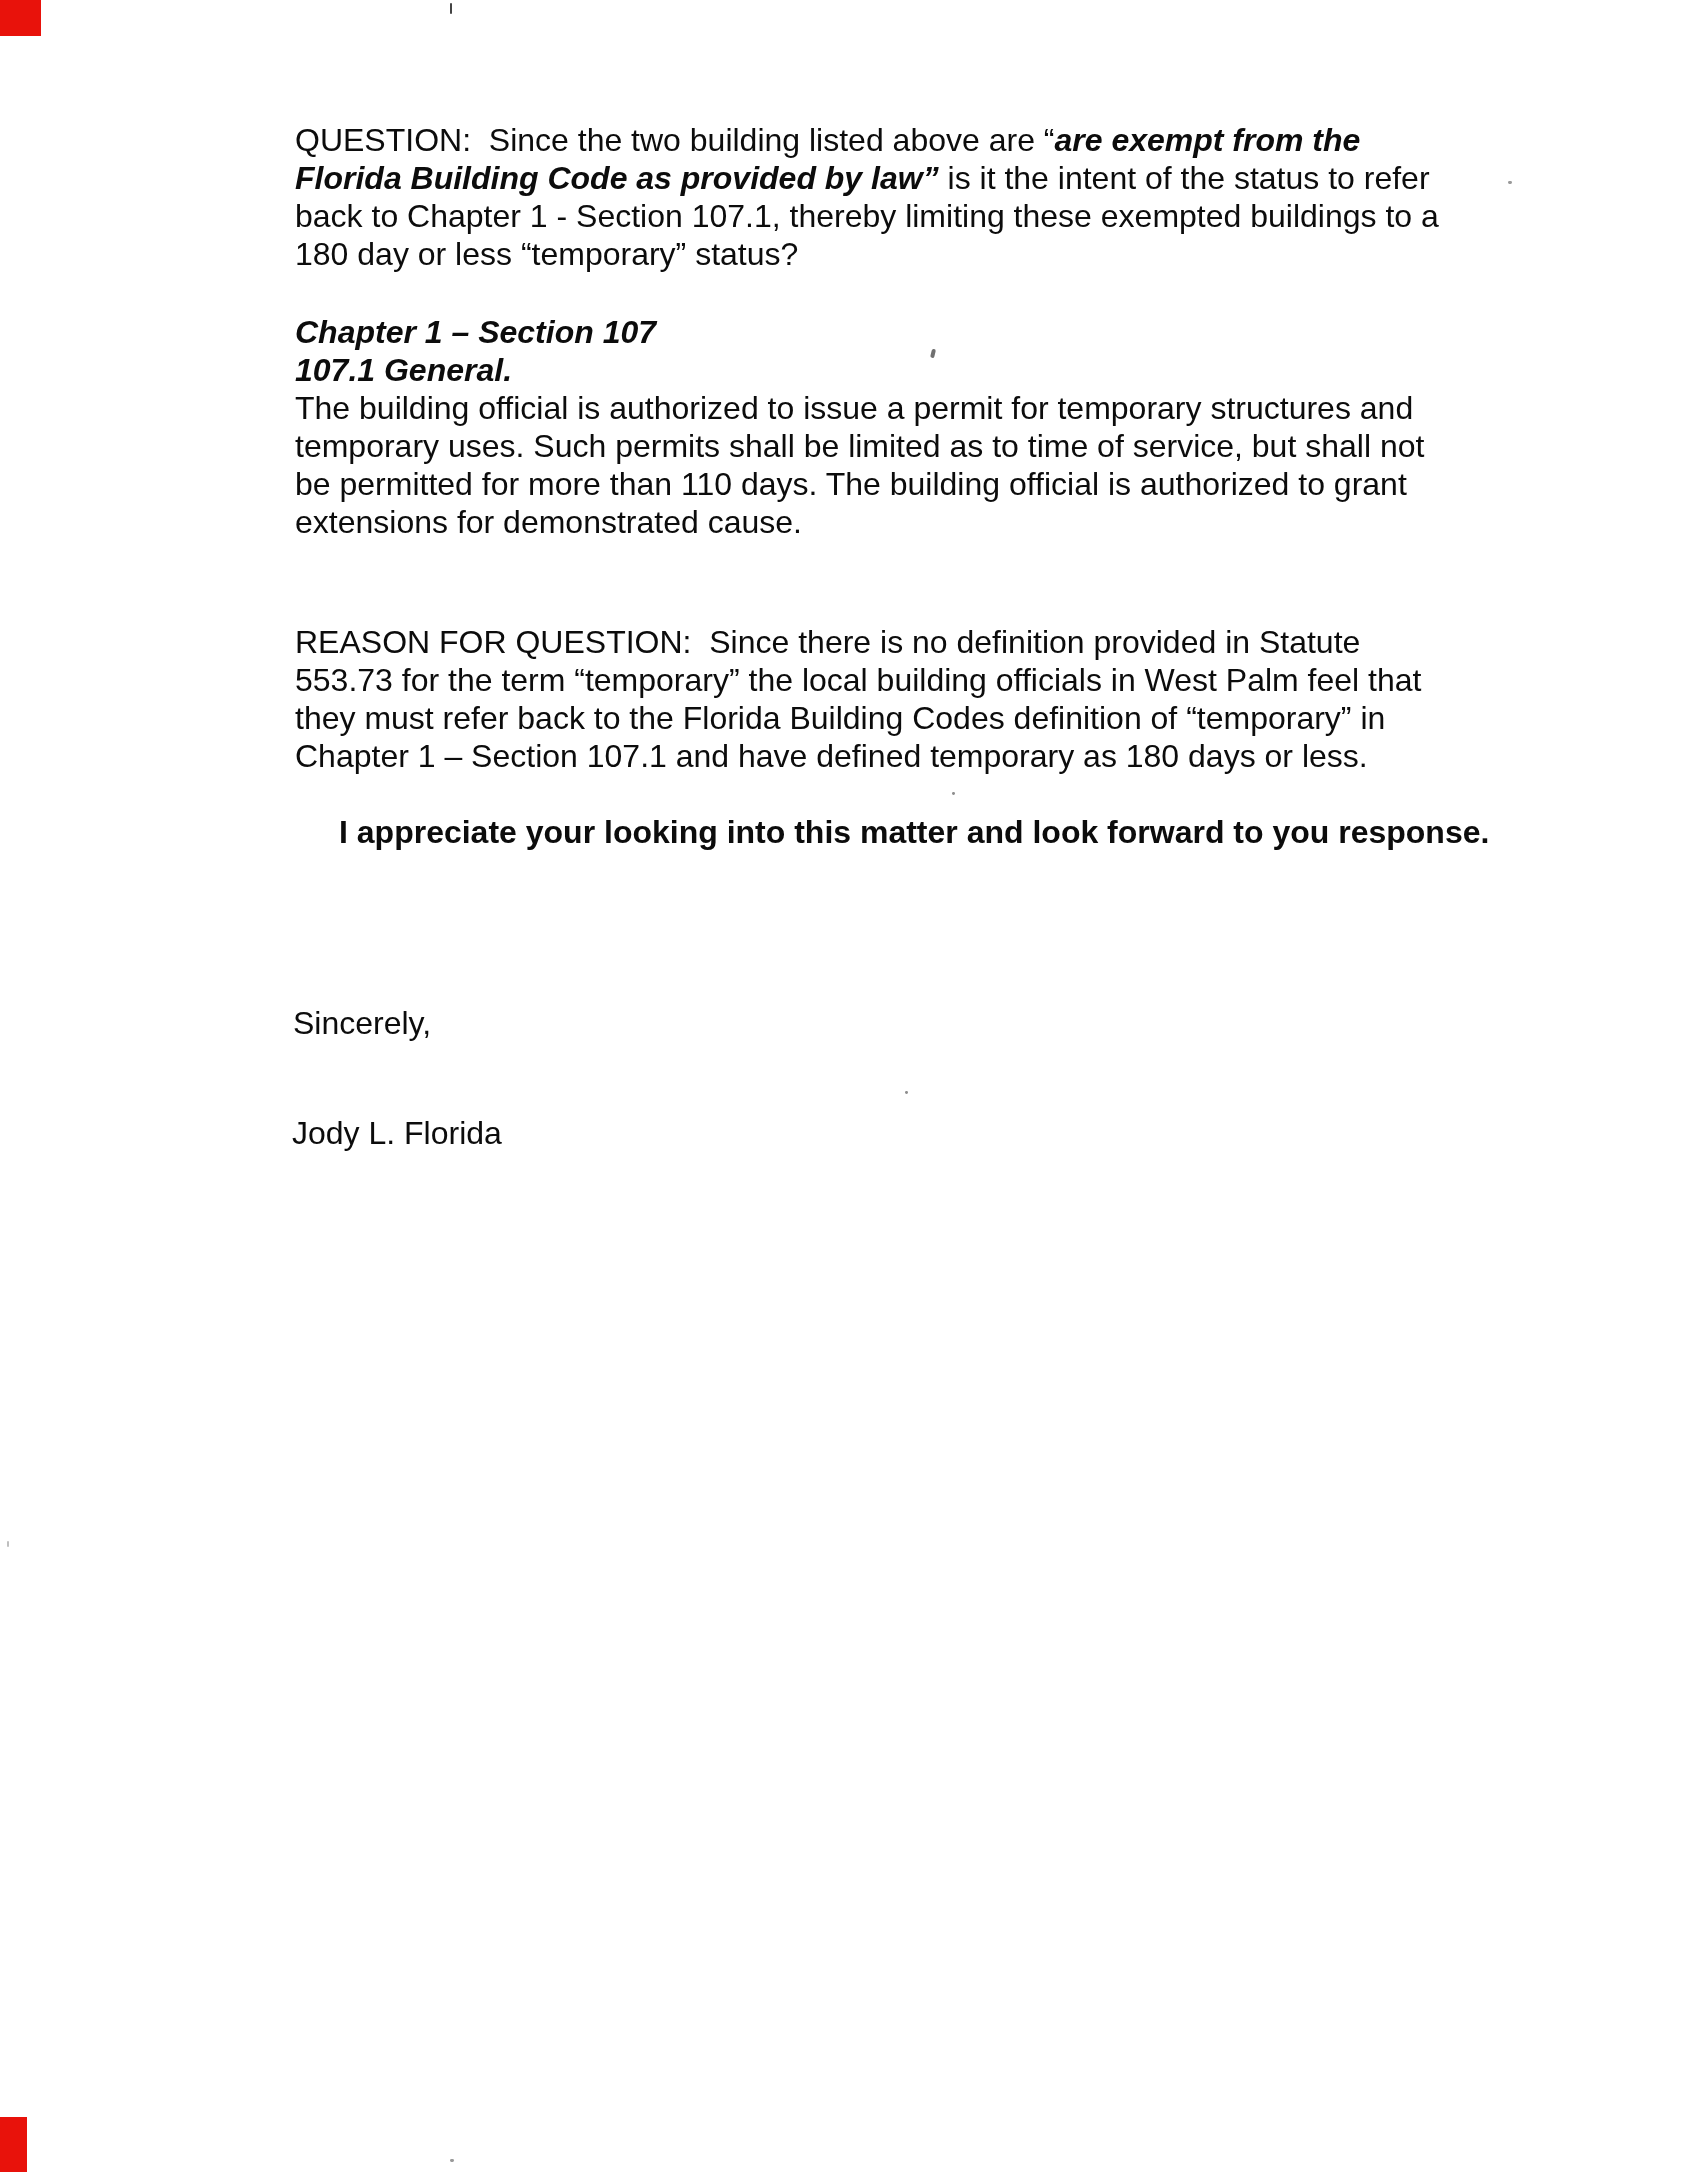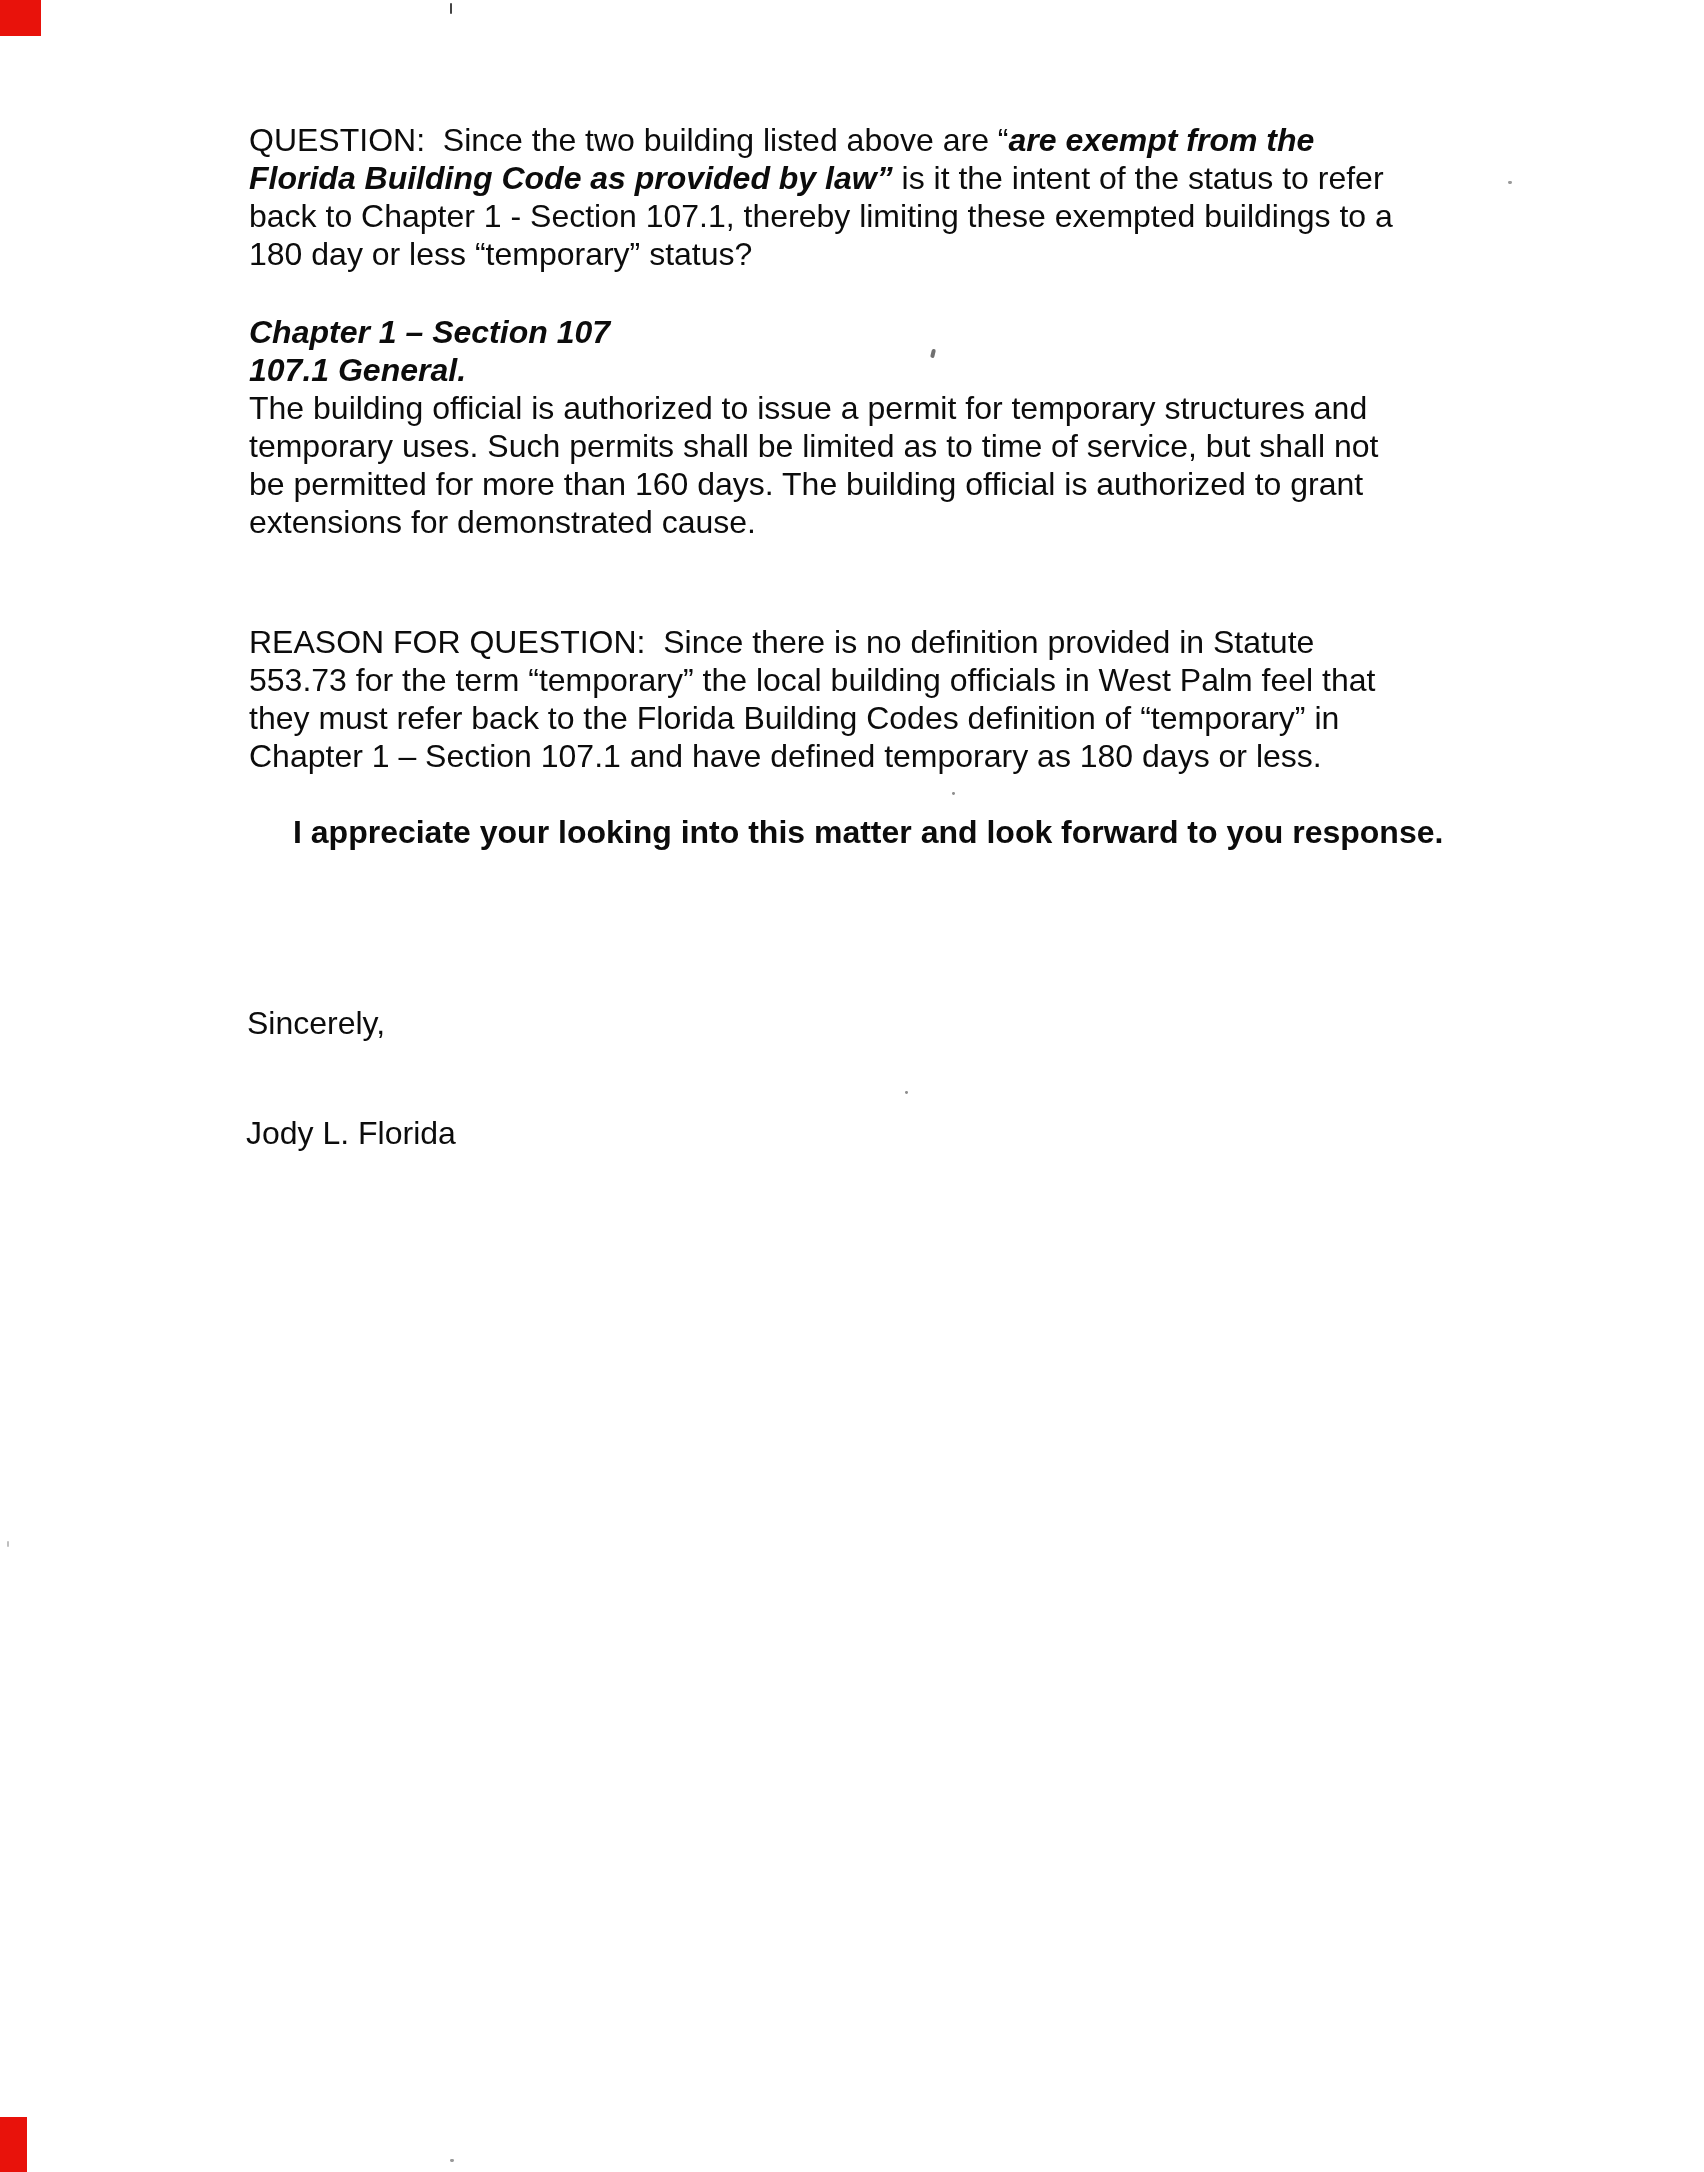--- a/index.html
+++ b/index.html
@@ -21,6 +21,7 @@
   }
   .block {
     position: absolute;
+    margin-left: 46px;
   }
   .ln {
     white-space: pre;

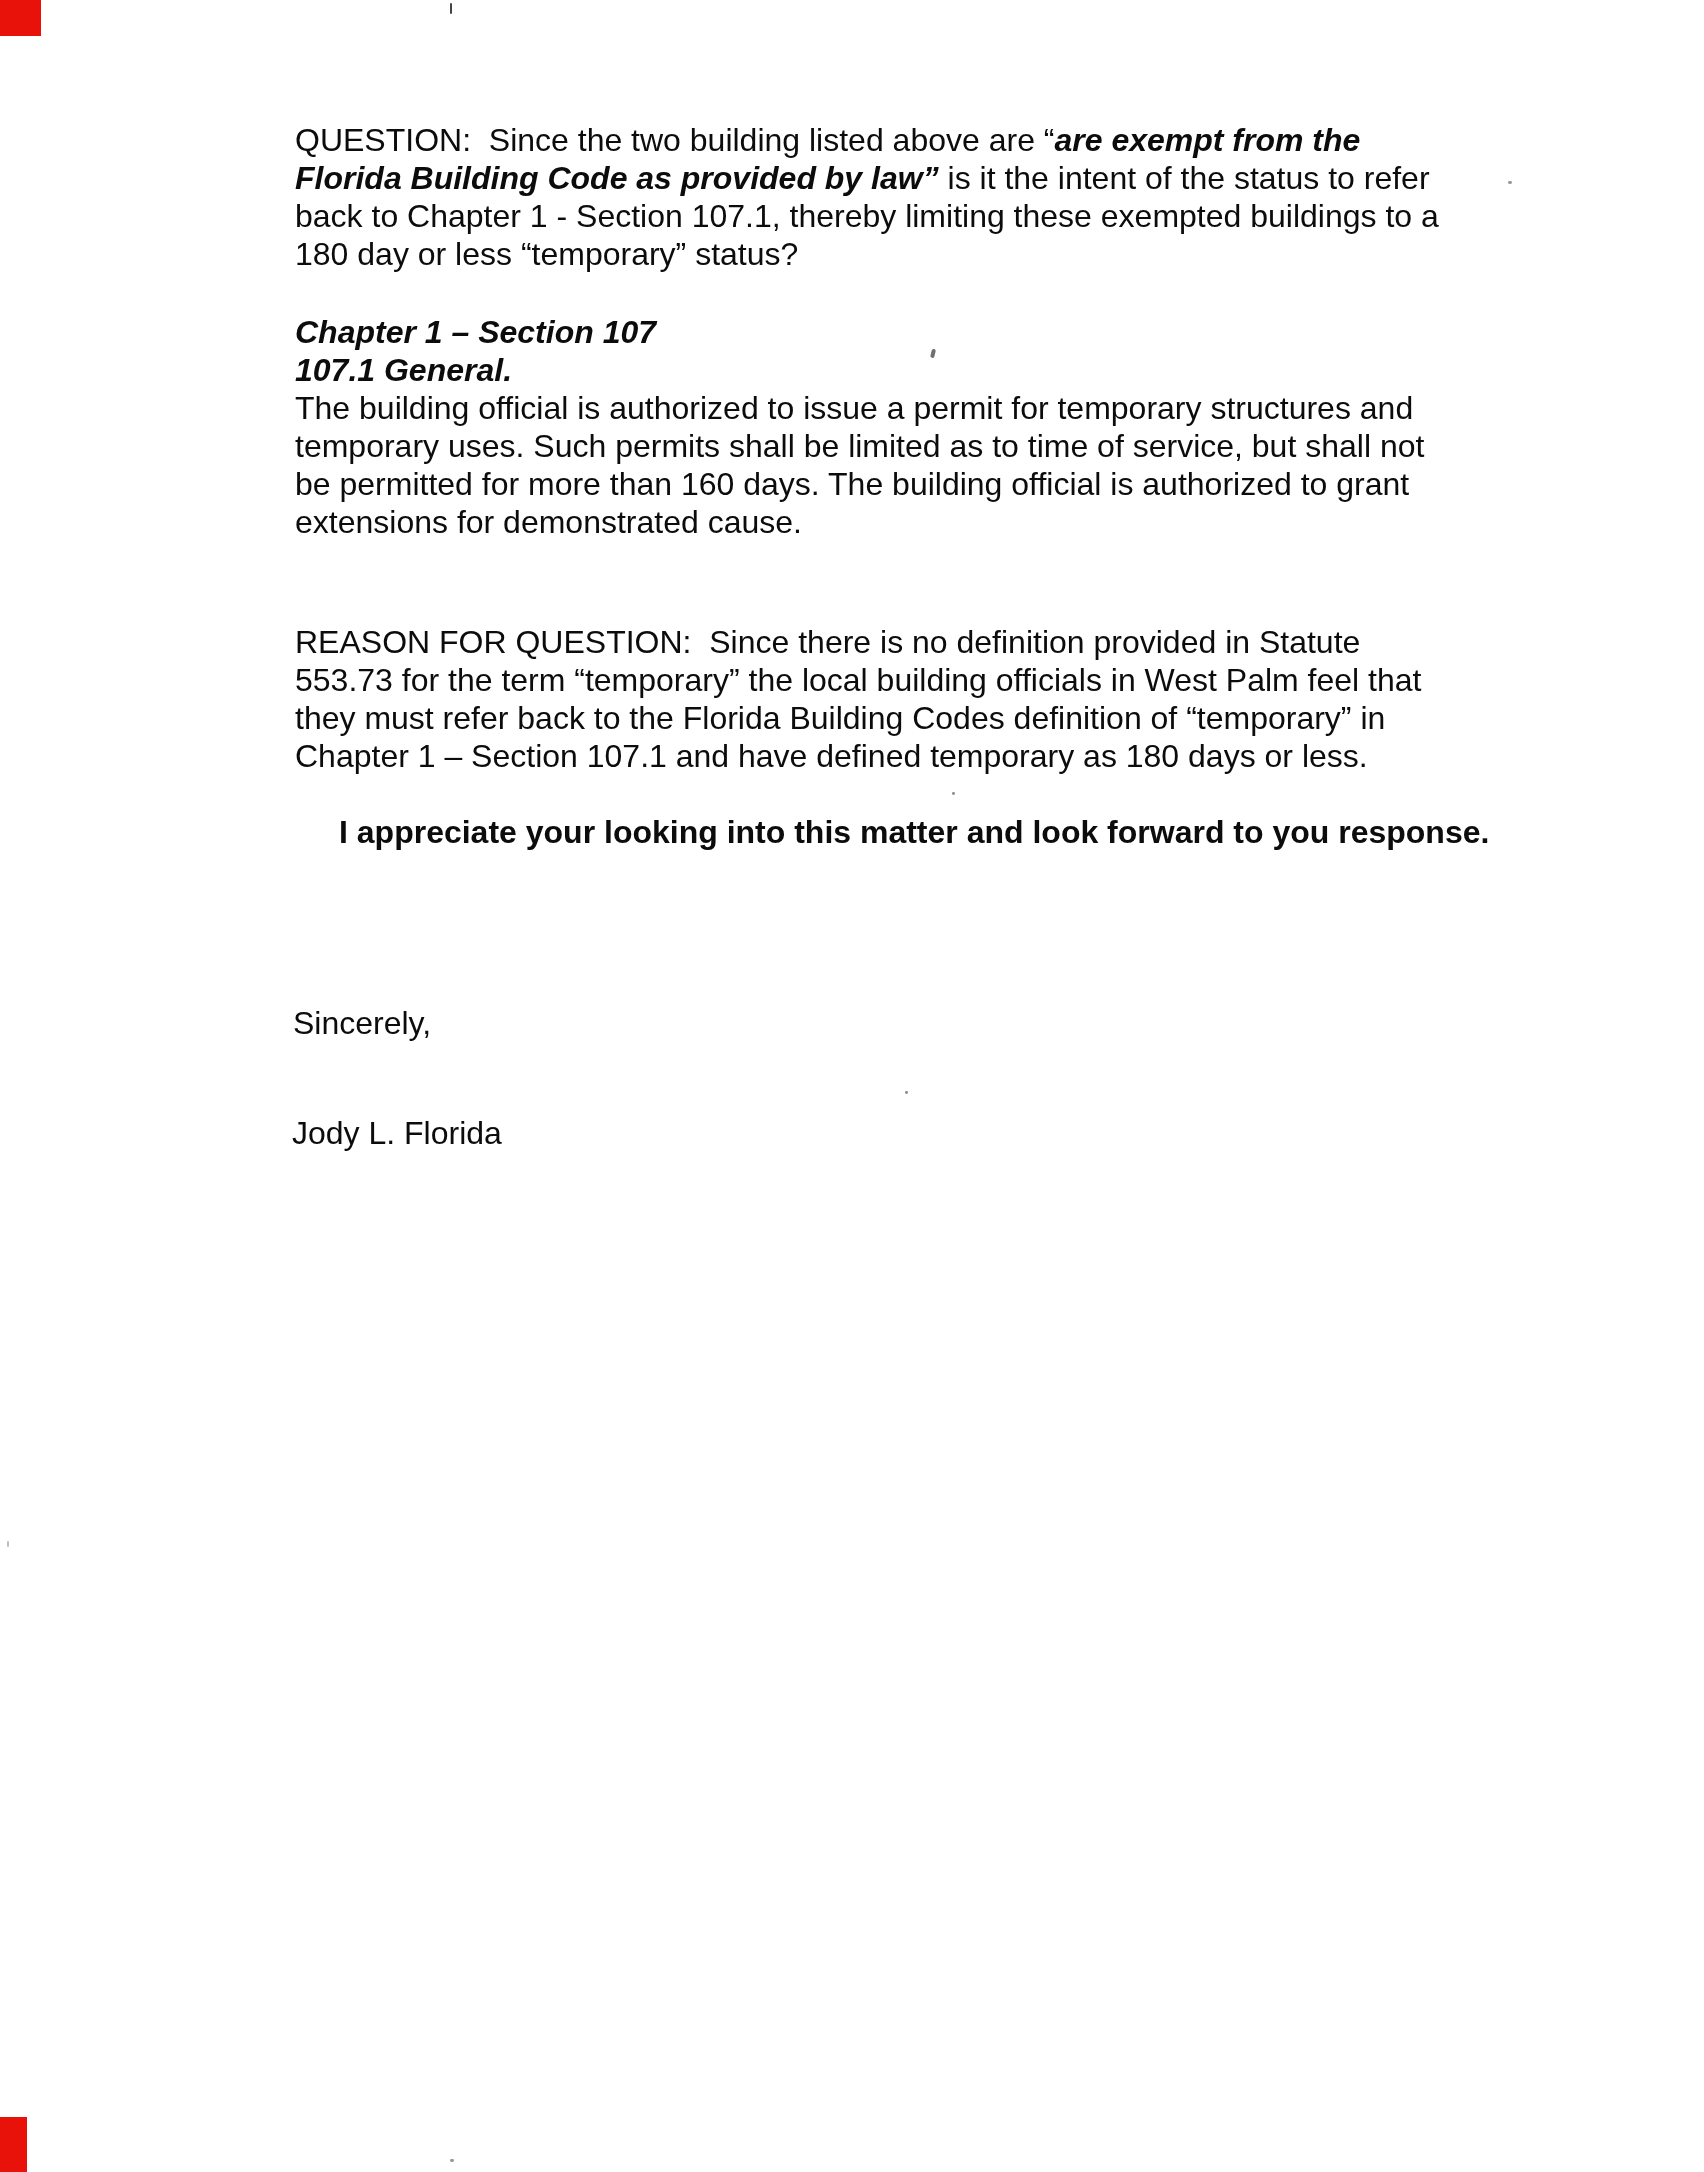--- a/index.html
+++ b/index.html
@@ -87,7 +87,7 @@
     <div class="ln bi">107.1 General.</div>
     <div class="ln it">The building official is authorized to issue a permit for temporary structures and</div>
     <div class="ln it">temporary uses. Such permits shall be limited as to time of service, but shall not</div>
-    <div class="ln it">be permitted for more than 160 days. The building official is authorized to grant</div>
+    <div class="ln it">be permitted for more than 110 days. The building official is authorized to grant</div>
     <div class="ln it">extensions for demonstrated cause.</div>
   </div>
 

